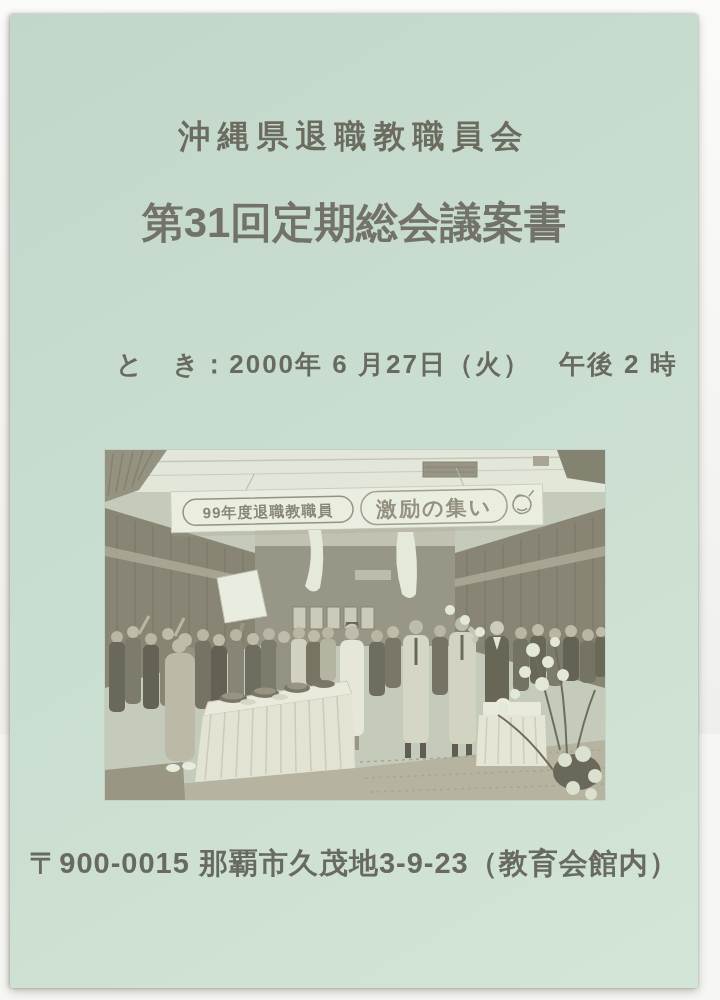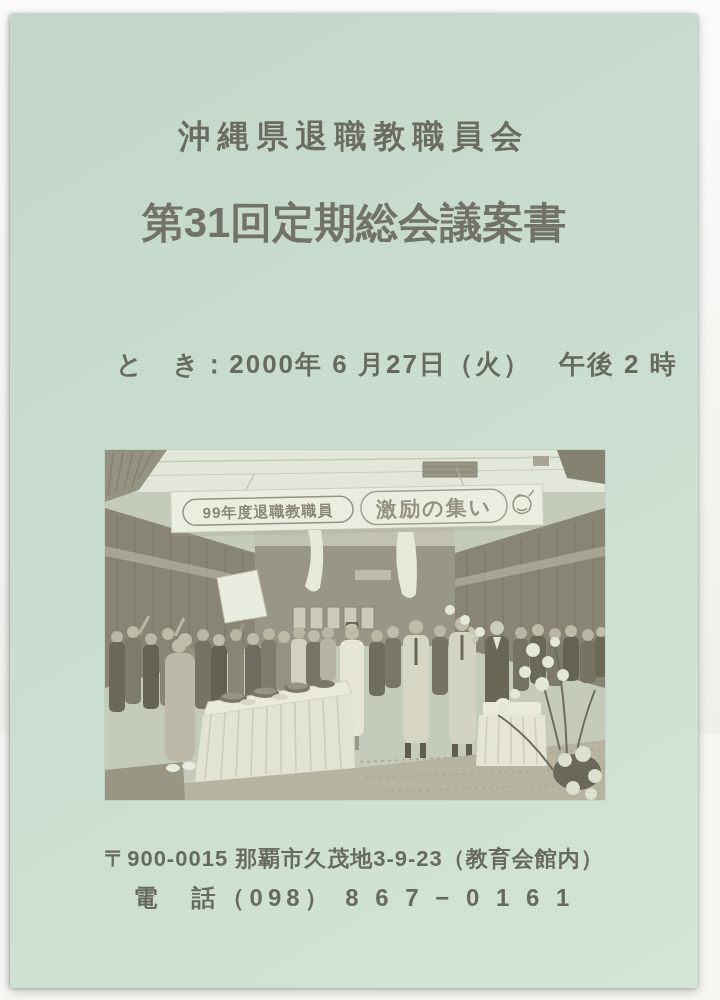--- a/index.html
+++ b/index.html
@@ -41,7 +41,7 @@
   .photo-frame svg{display:block;}
   .footer-address{
     position:absolute;top:830px;left:0;right:0;text-align:center;
-    font-size:22px;font-weight:700;letter-spacing:1px;color:#696a5f;
+    font-size:29px;font-weight:700;letter-spacing:1px;color:#696a5f;
     white-space:nowrap;
   }
   .footer-phone{

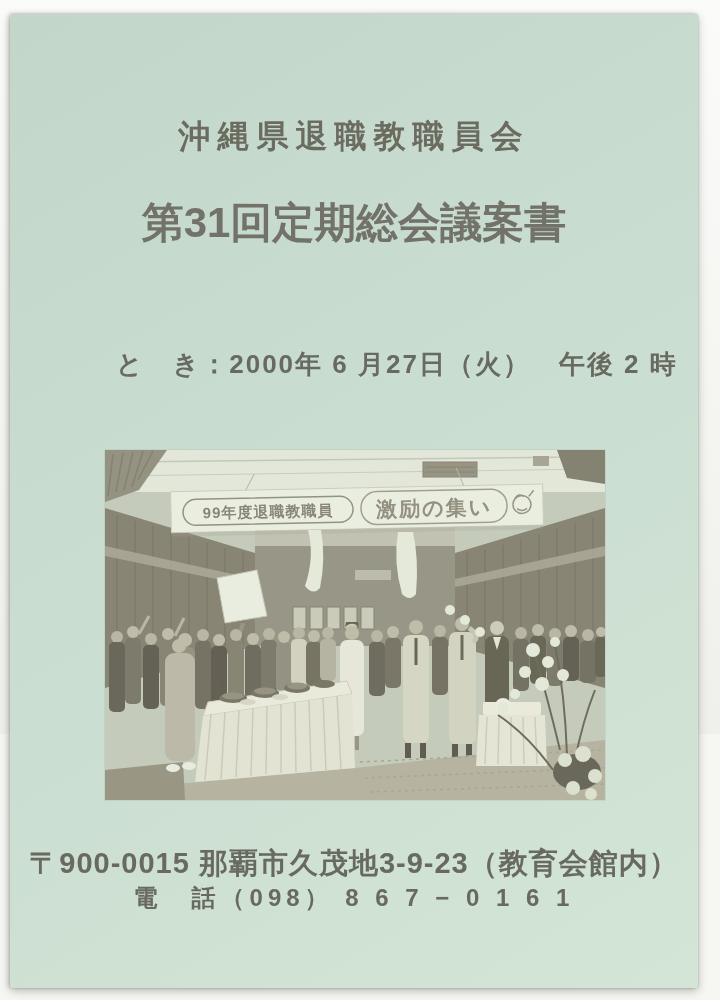--- a/index.html
+++ b/index.html
@@ -372,7 +372,6 @@
     </div>
 
     <div class="footer-address">〒900-0015 那覇市久茂地3-9-23（教育会館内）</div>
-    <div class="footer-phone"><span>電　話</span><span>（098） 8 6 7 − 0 1 6 1</span></div>
 
   </div>
 </div>

